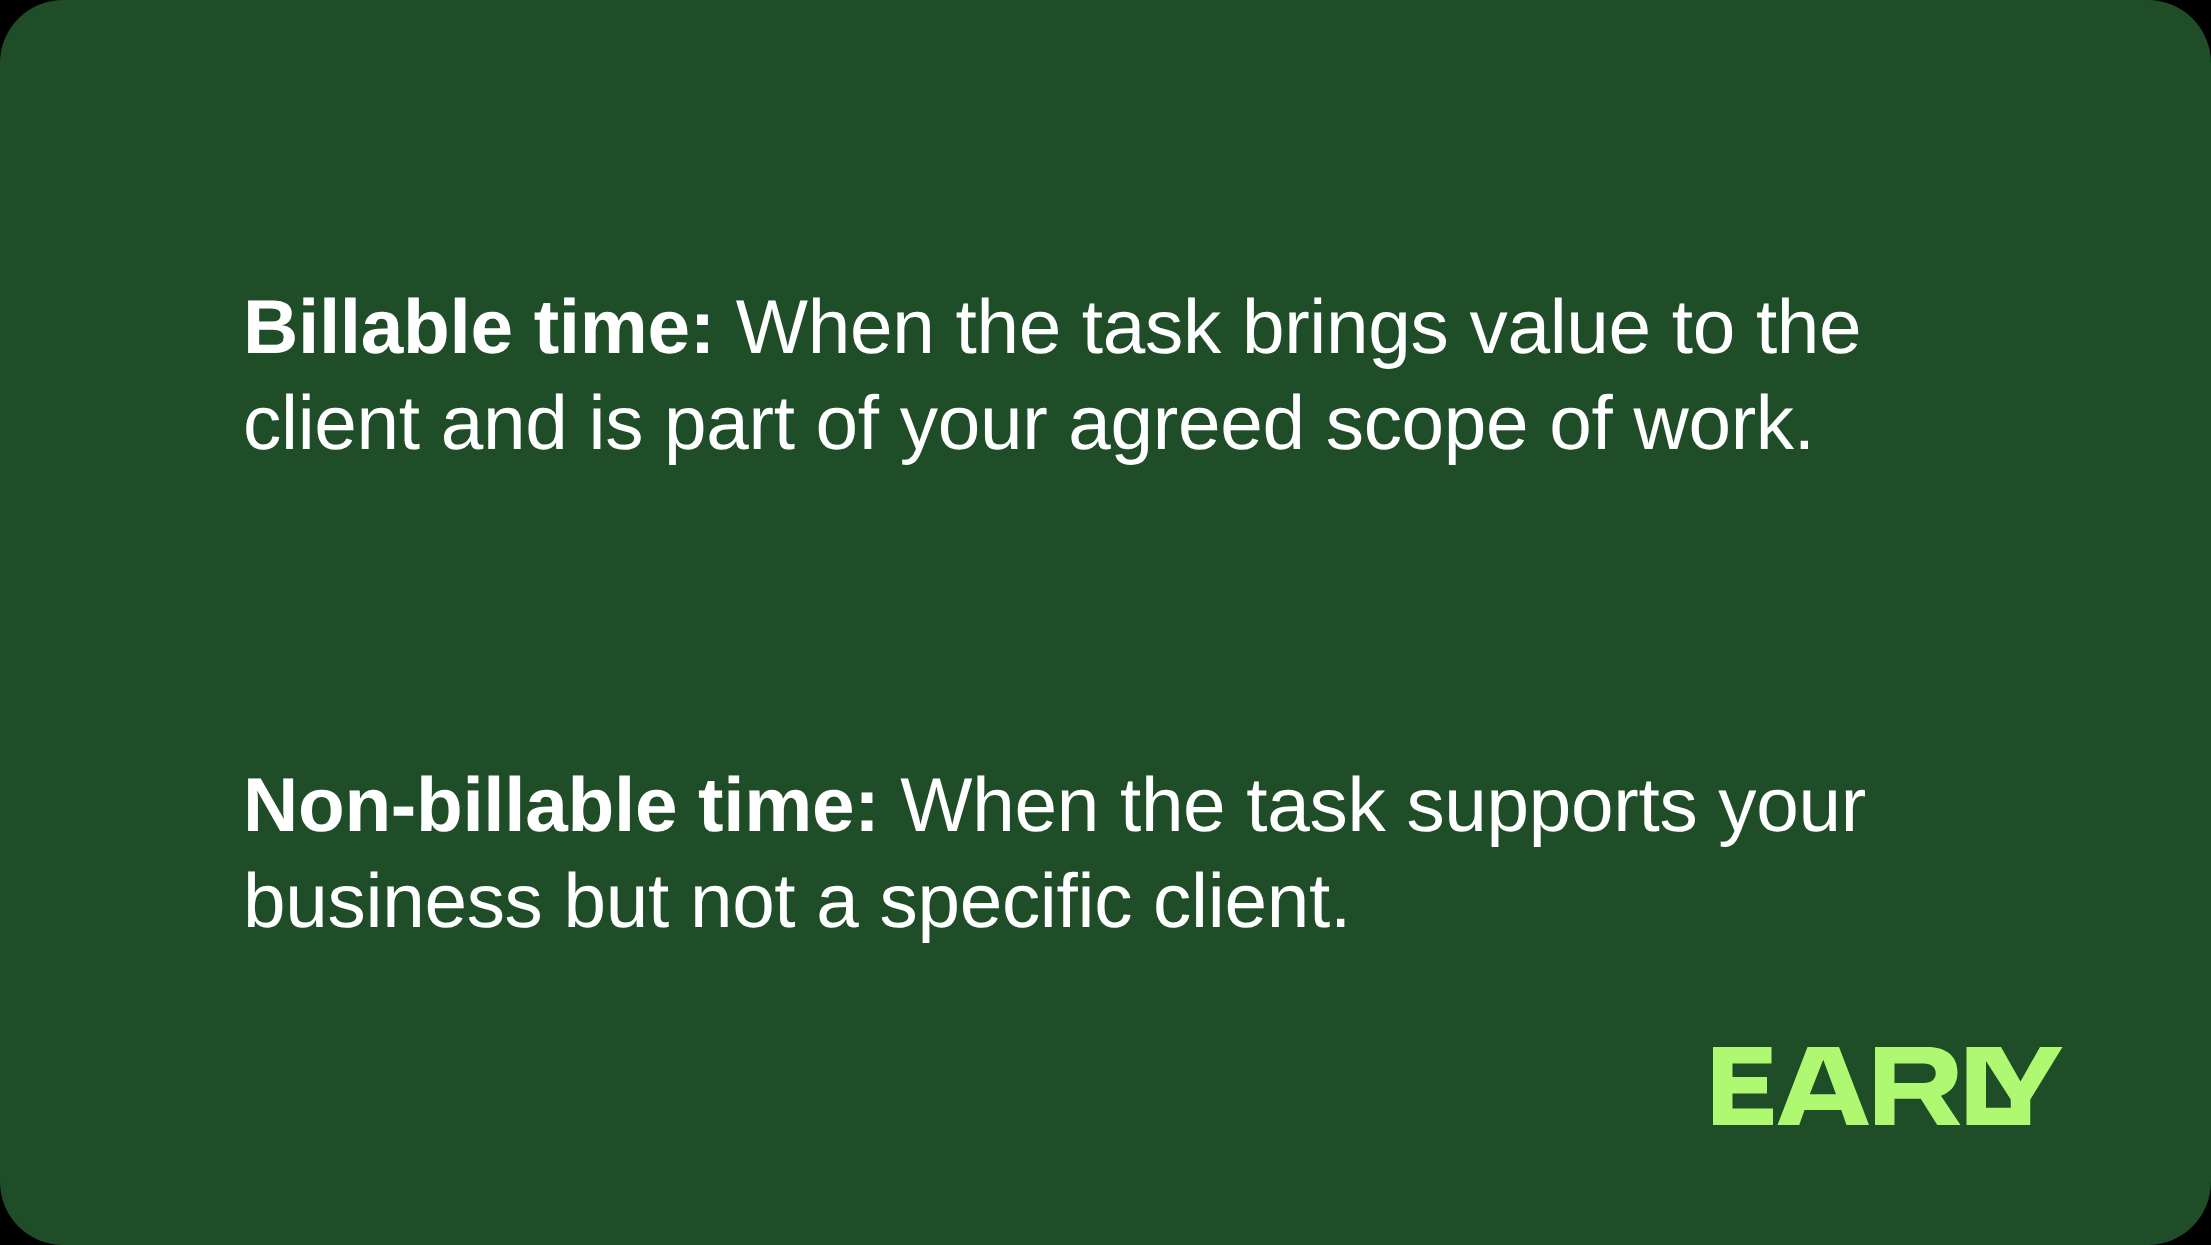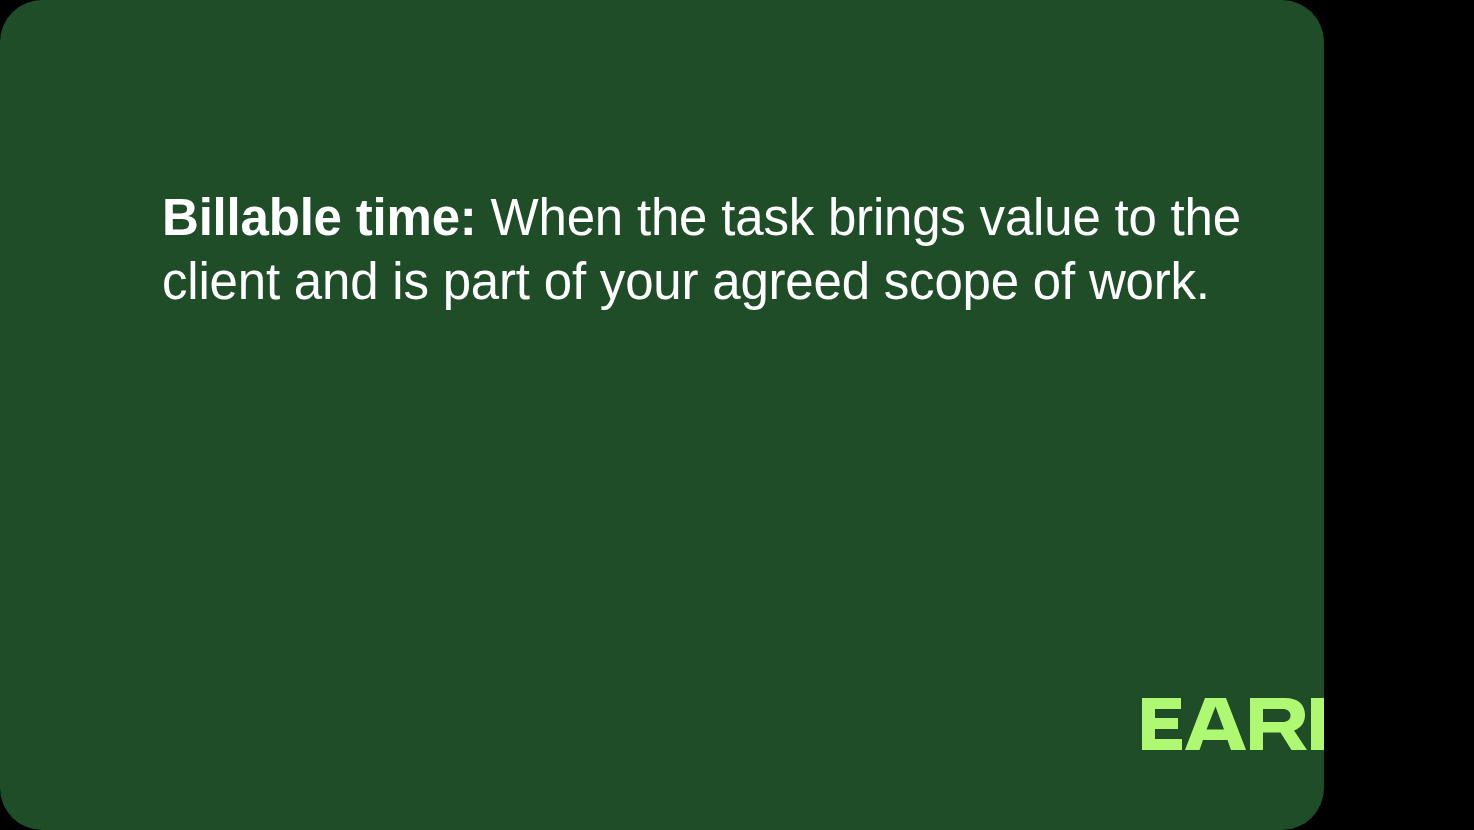--- a/index.html
+++ b/index.html
@@ -19,7 +19,7 @@
   .card {
     position: relative;
     box-sizing: border-box;
-    width: 1324px;
+    width: 1474px;
     height: 830px;
     background: #1E4D28;
     border-radius: 42px;

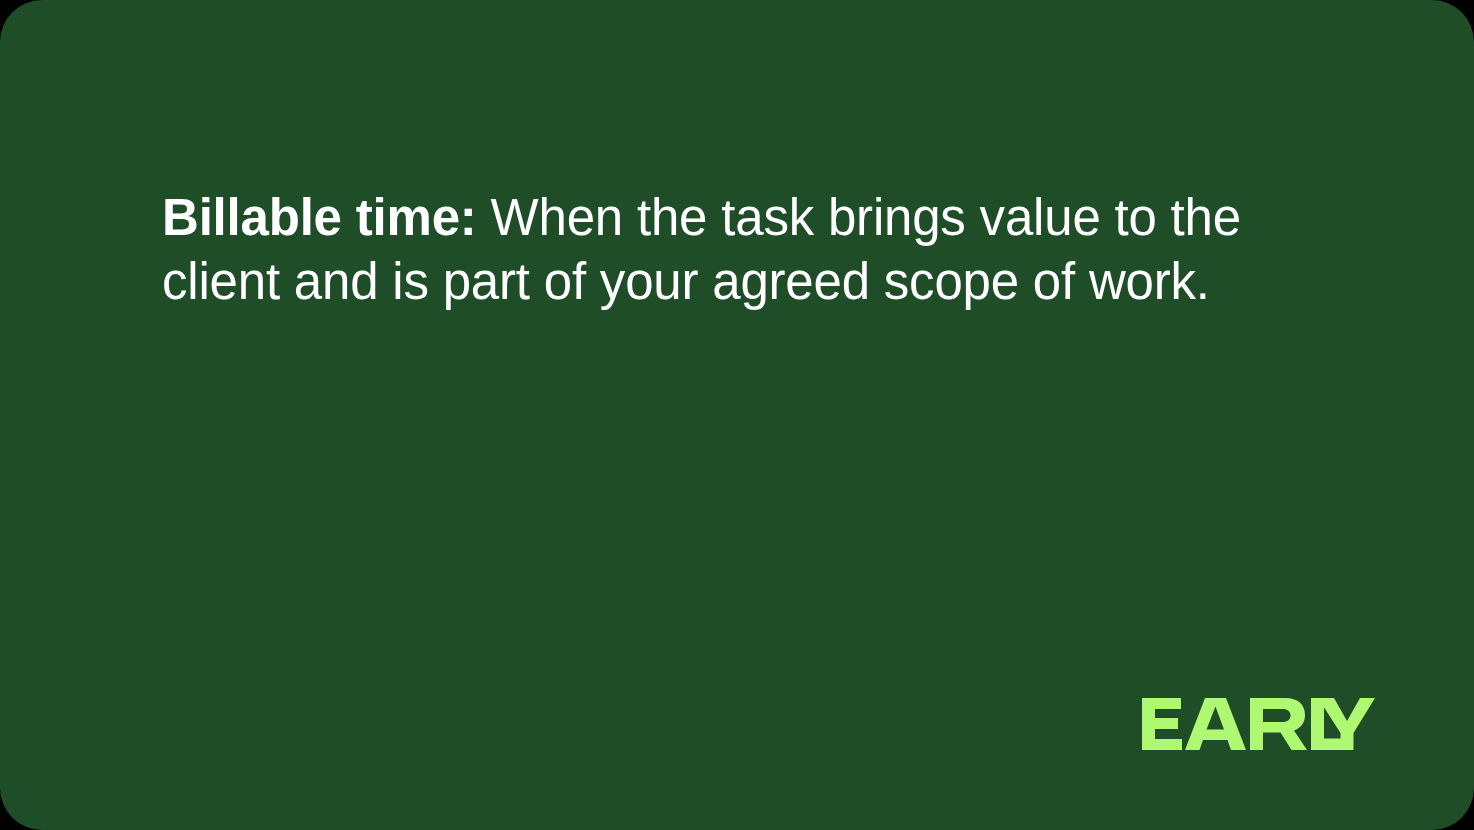--- a/index.html
+++ b/index.html
@@ -85,6 +85,7 @@
 
     <div class="para-gap"></div>
 
+    <p class="para"><span class="lead">Non-billable time:</span><span class="body"> When the task supports your business but not a specific client.</span></p>
 
   </div>
 

